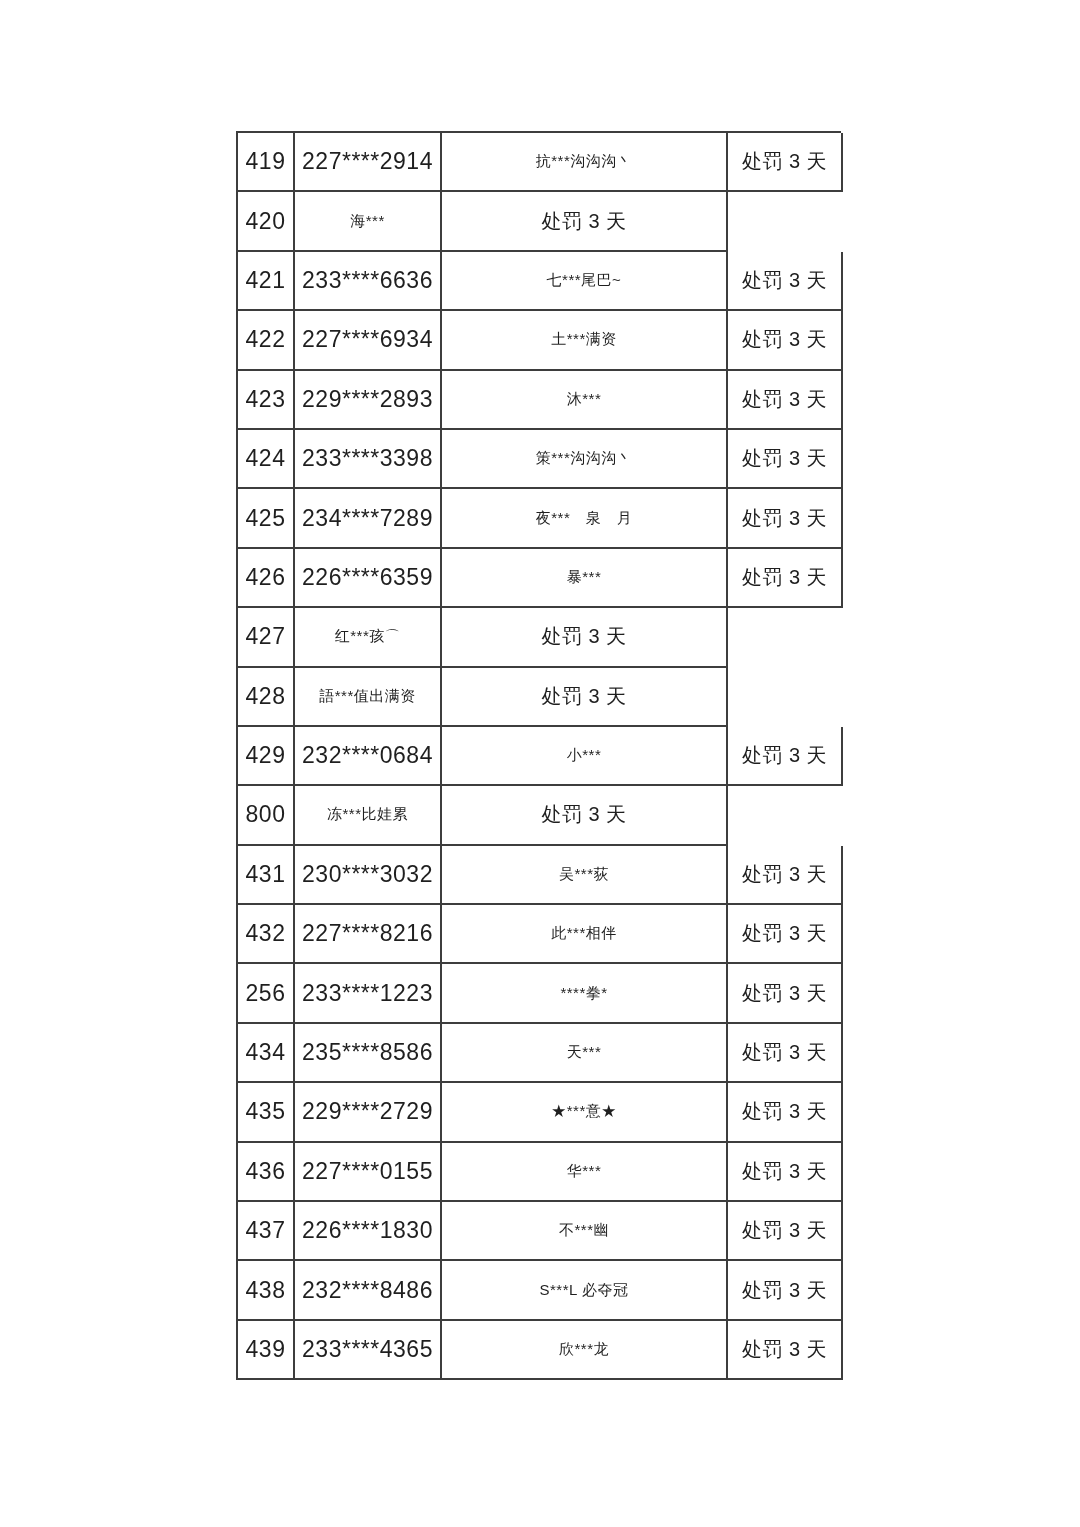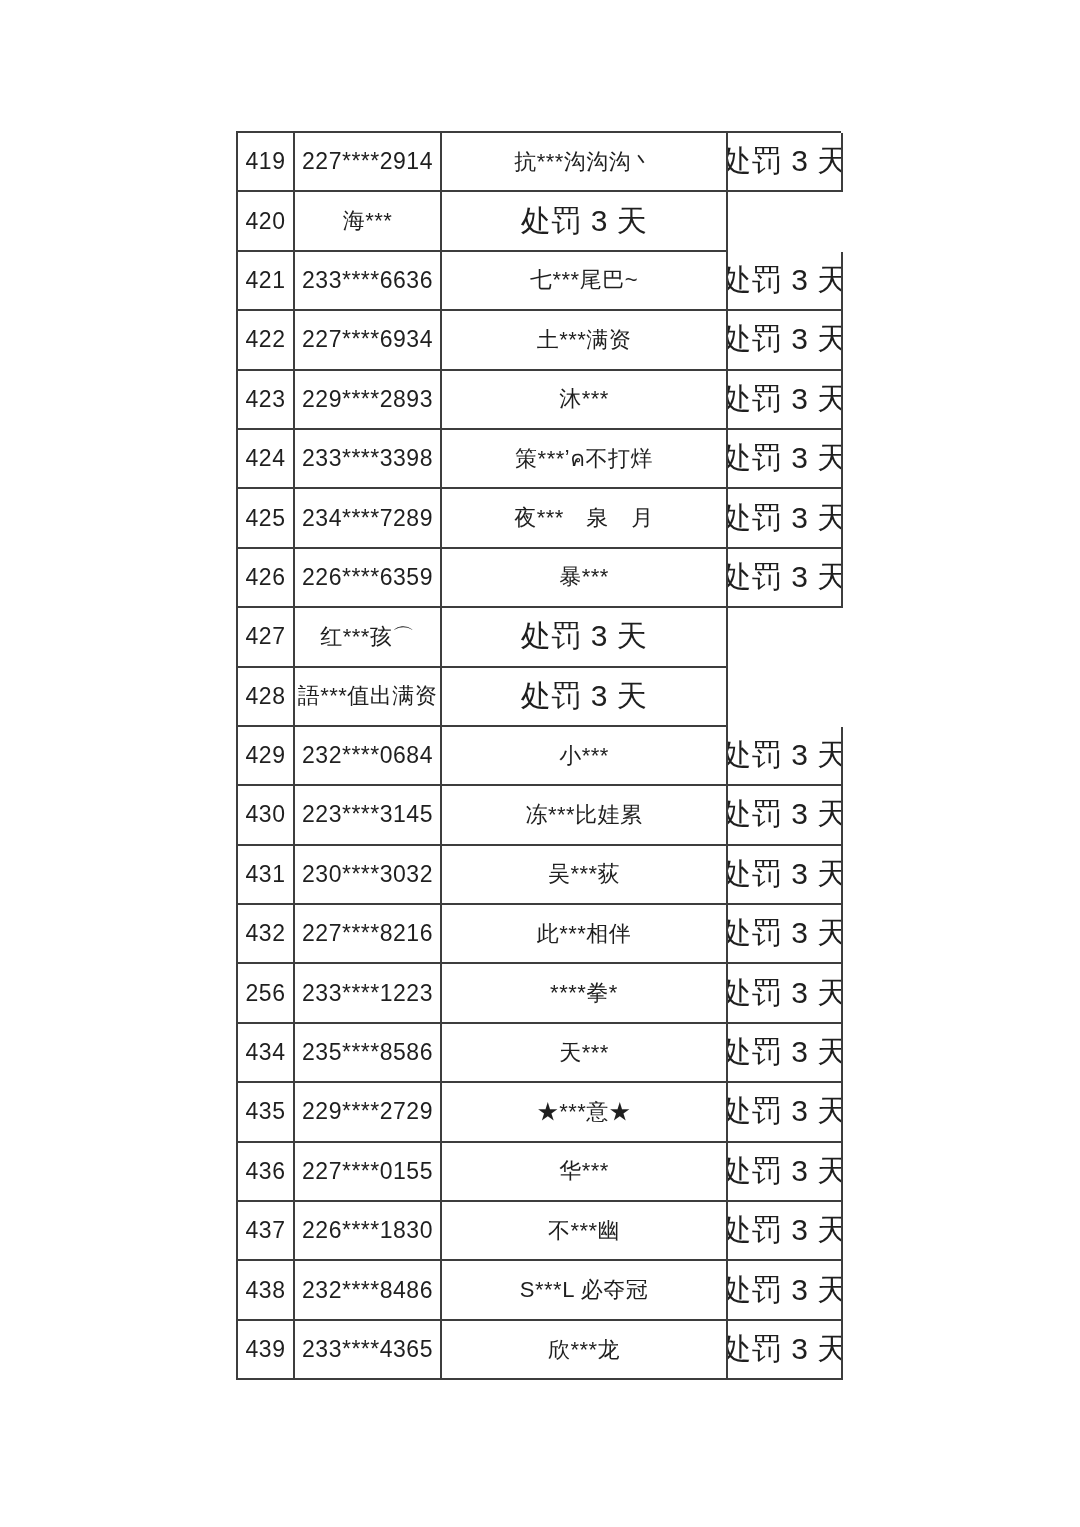--- a/index.html
+++ b/index.html
@@ -42,7 +42,7 @@
     white-space: pre;
     overflow: hidden;
   }
-  .cell-nickname { font-size: 22px; }
+  .cell-nickname { font-size: 15px; }
   .cell-penalty  { font-size: 30px; }
 </style>
 </head>

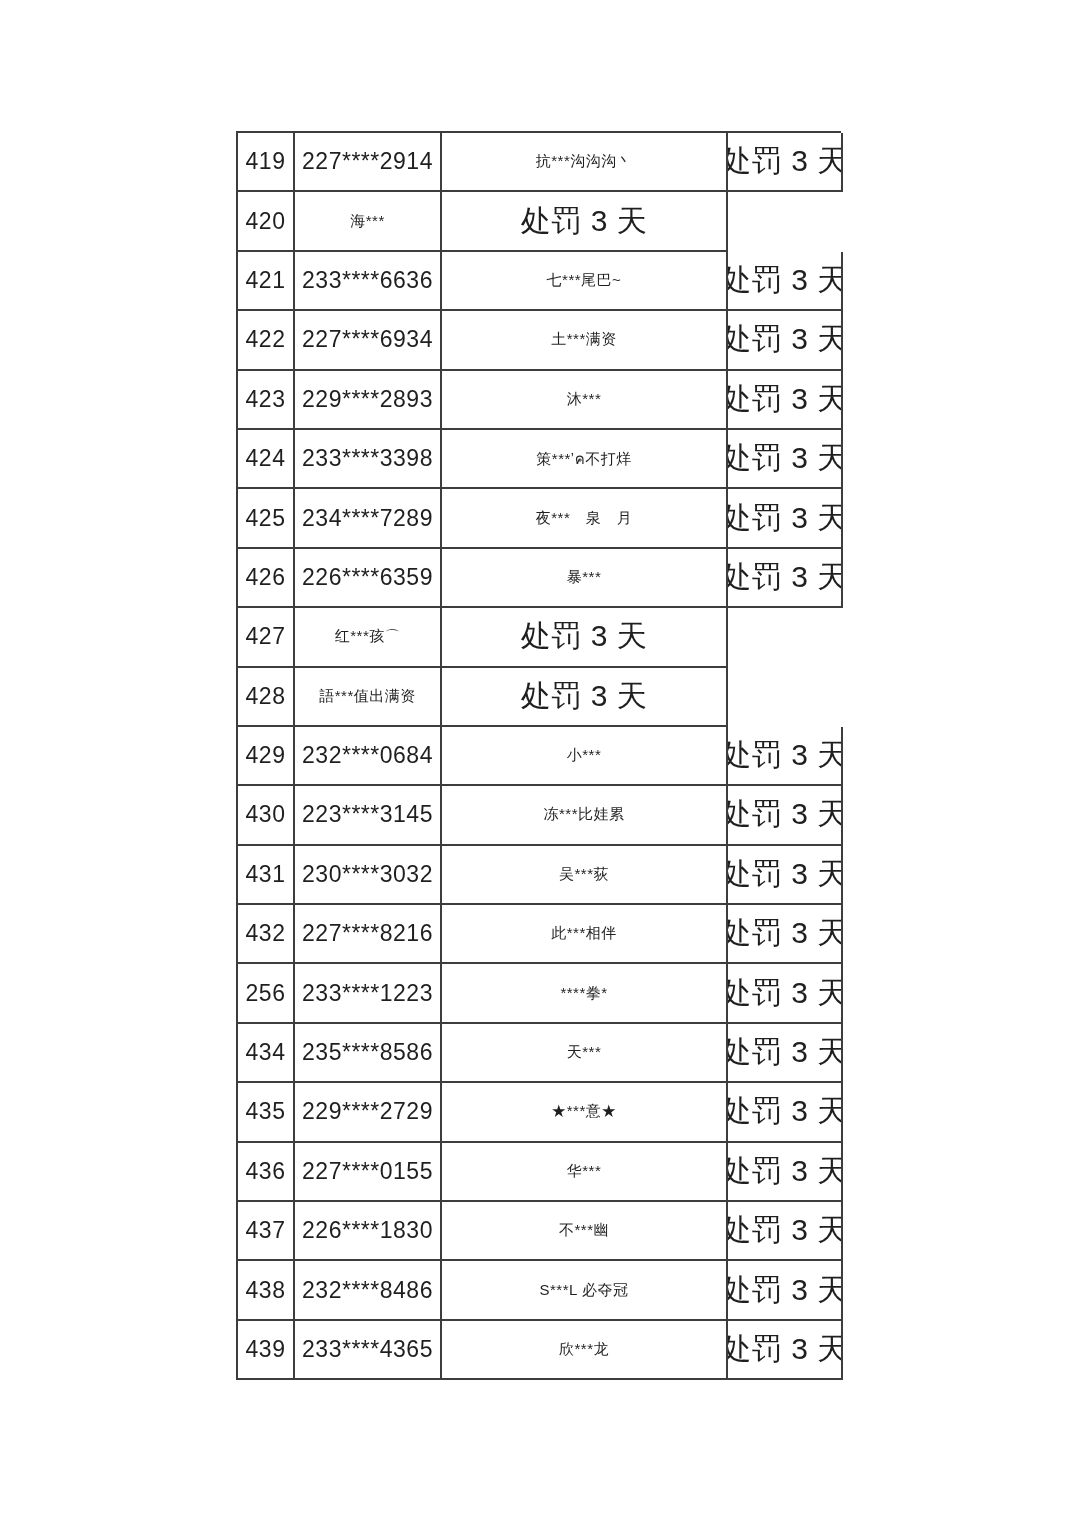--- a/index.html
+++ b/index.html
@@ -43,7 +43,7 @@
     overflow: hidden;
   }
   .cell-nickname { font-size: 15px; }
-  .cell-penalty  { font-size: 30px; }
+  .cell-penalty  { font-size: 20px; }
 </style>
 </head>
 <body>

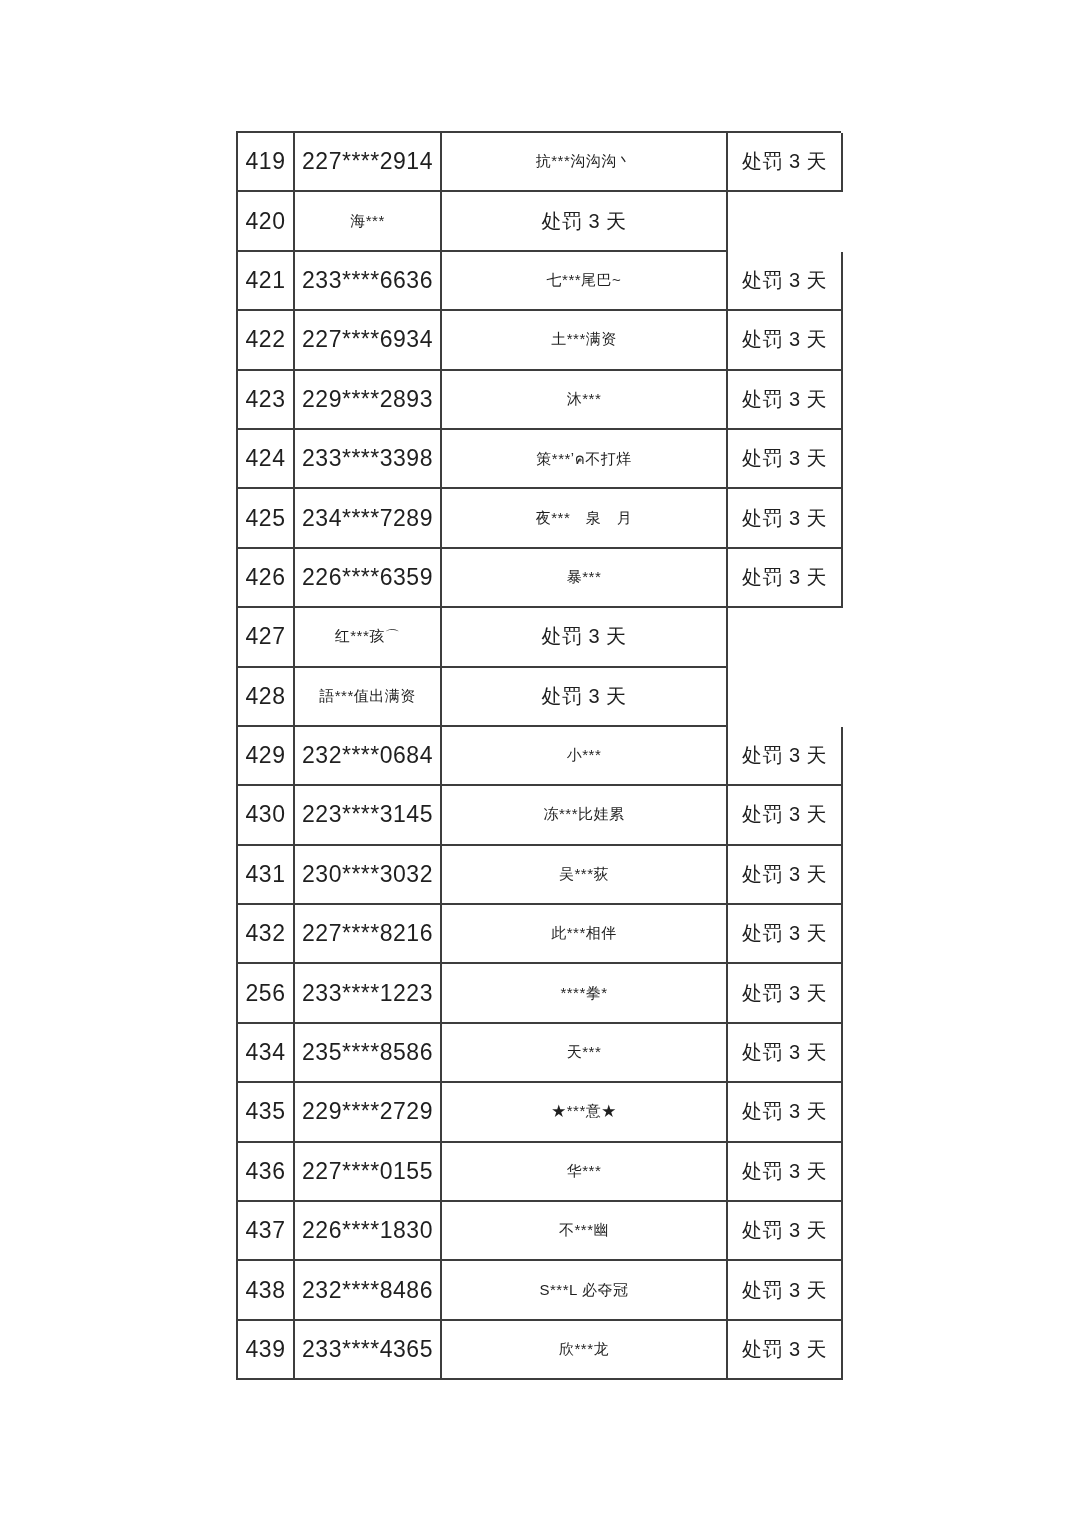--- a/index.html
+++ b/index.html
@@ -82,7 +82,7 @@
       <div class="row">
         <div class="cell ">424</div>
         <div class="cell ">233****3398</div>
-        <div class="cell cell-nickname">策***ʼค不打烊</div>
+        <div class="cell cell-nickname">策***沟沟沟丶</div>
         <div class="cell cell-penalty">处罚 3 天</div>
       </div>
       <div class="row">

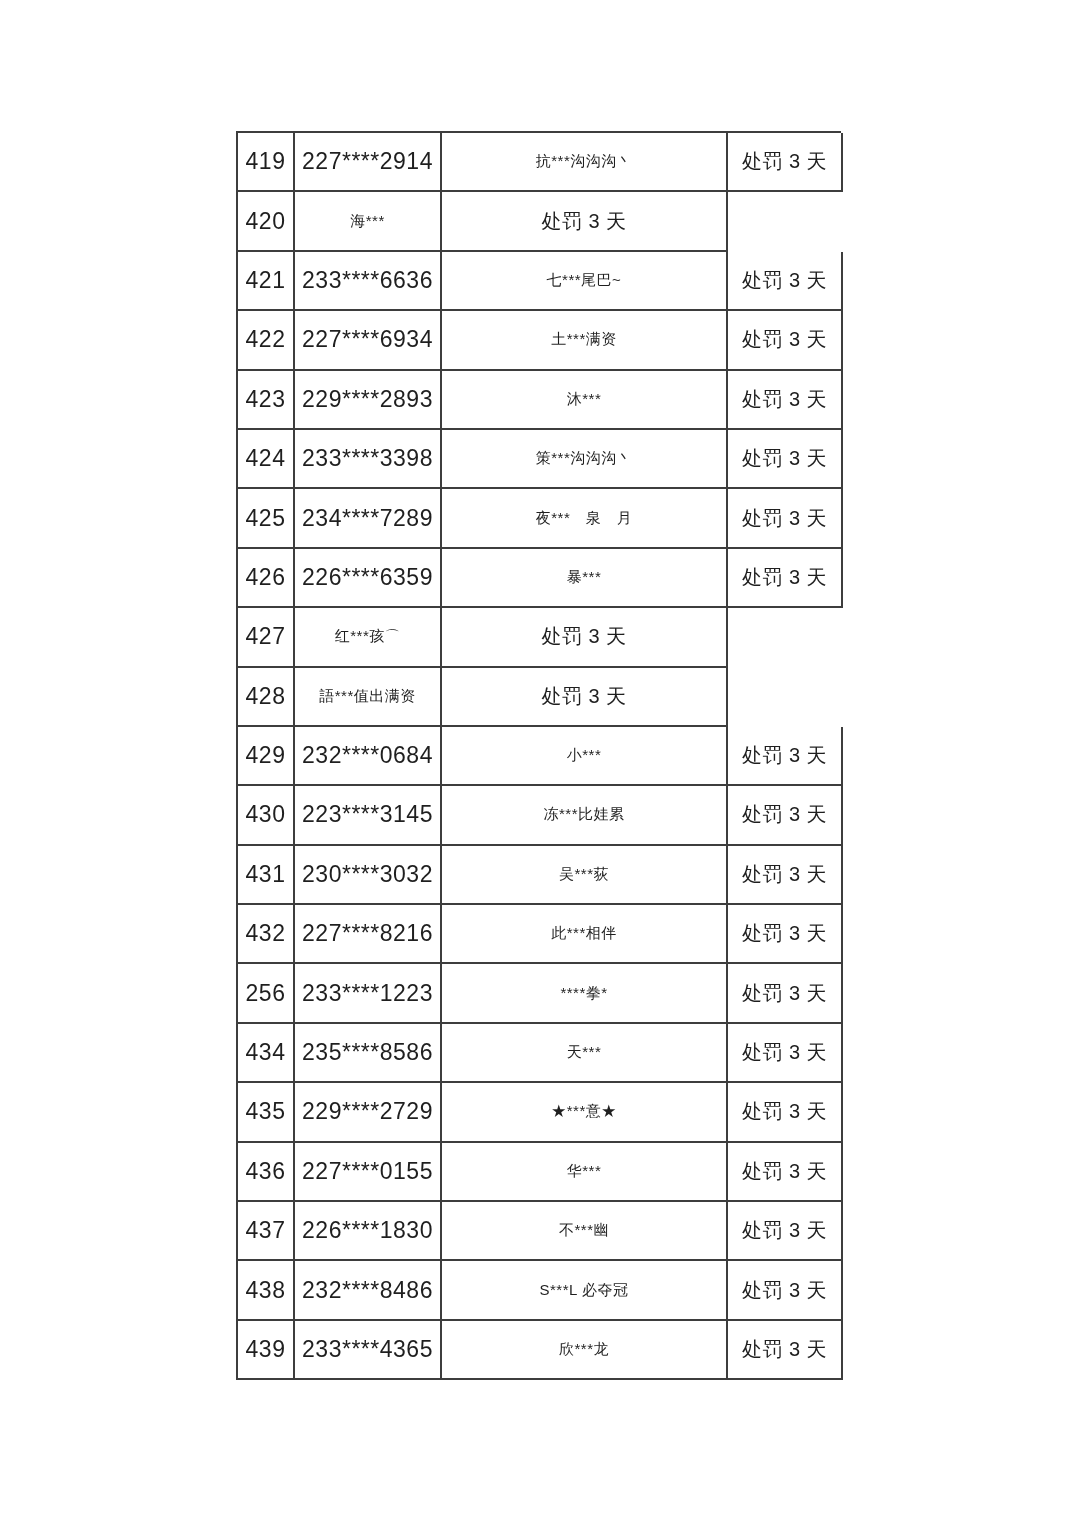--- a/index.html
+++ b/index.html
@@ -114,7 +114,7 @@
         <div class="cell cell-penalty">处罚 3 天</div>
       </div>
       <div class="row">
-        <div class="cell ">430</div>
+        <div class="cell ">800</div>
         <div class="cell ">223****3145</div>
         <div class="cell cell-nickname">冻***比娃累</div>
         <div class="cell cell-penalty">处罚 3 天</div>

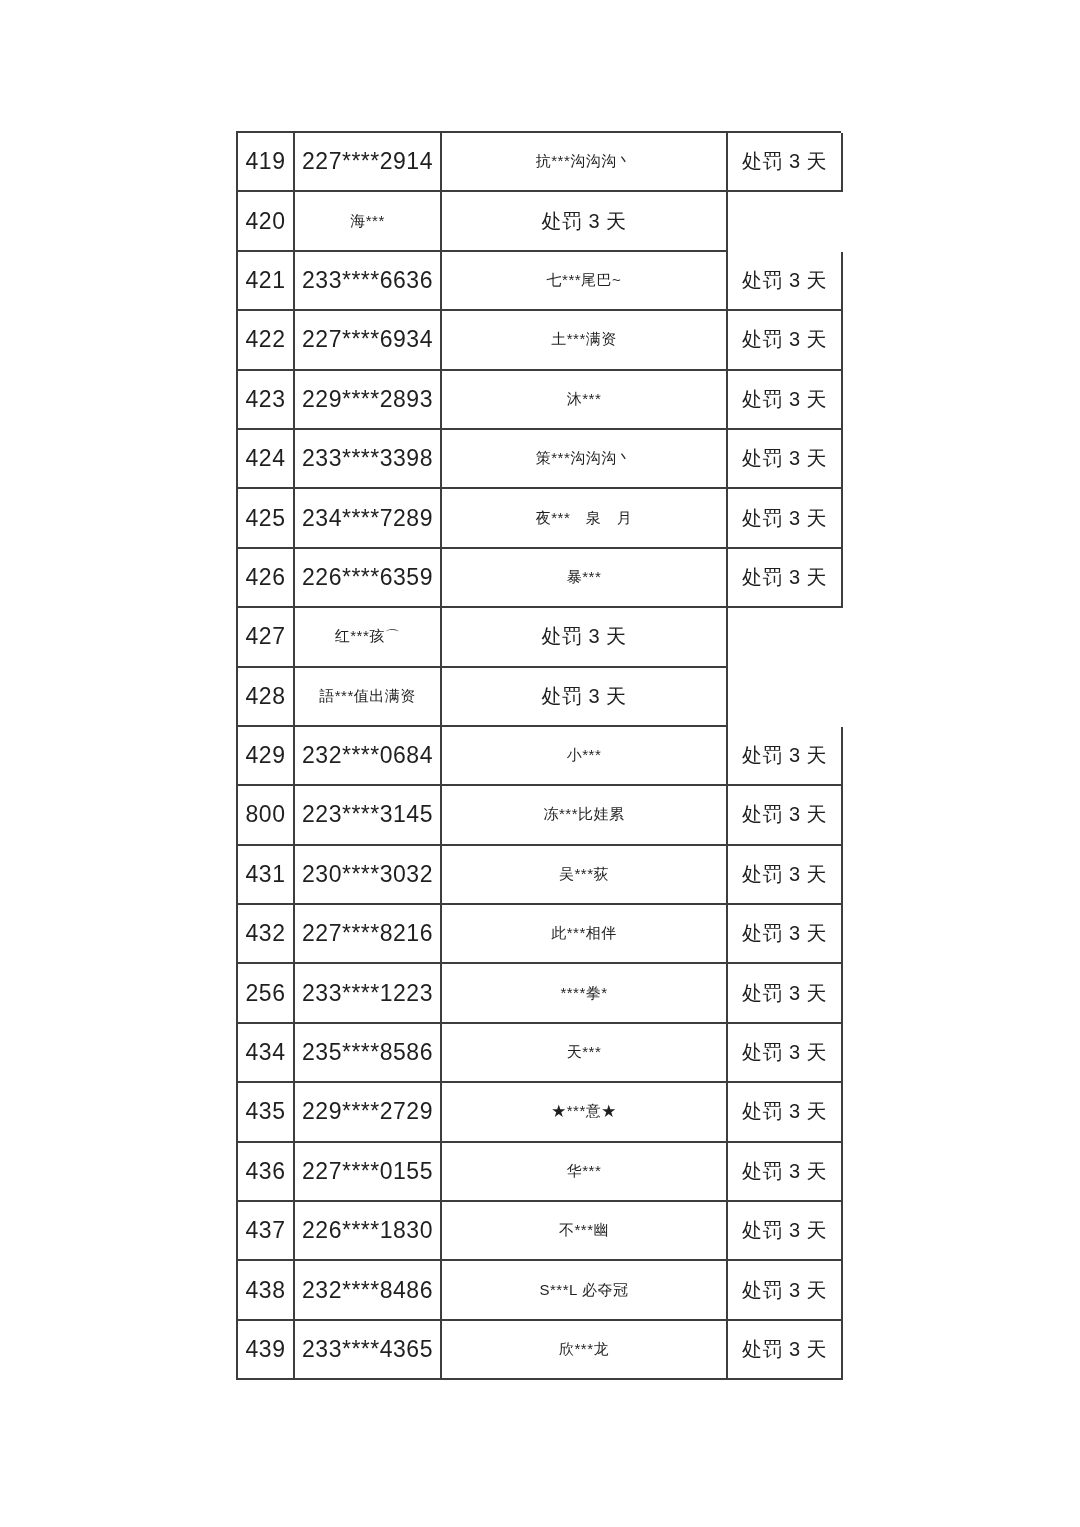--- a/index.html
+++ b/index.html
@@ -115,7 +115,6 @@
       </div>
       <div class="row">
         <div class="cell ">800</div>
-        <div class="cell ">223****3145</div>
         <div class="cell cell-nickname">冻***比娃累</div>
         <div class="cell cell-penalty">处罚 3 天</div>
       </div>

